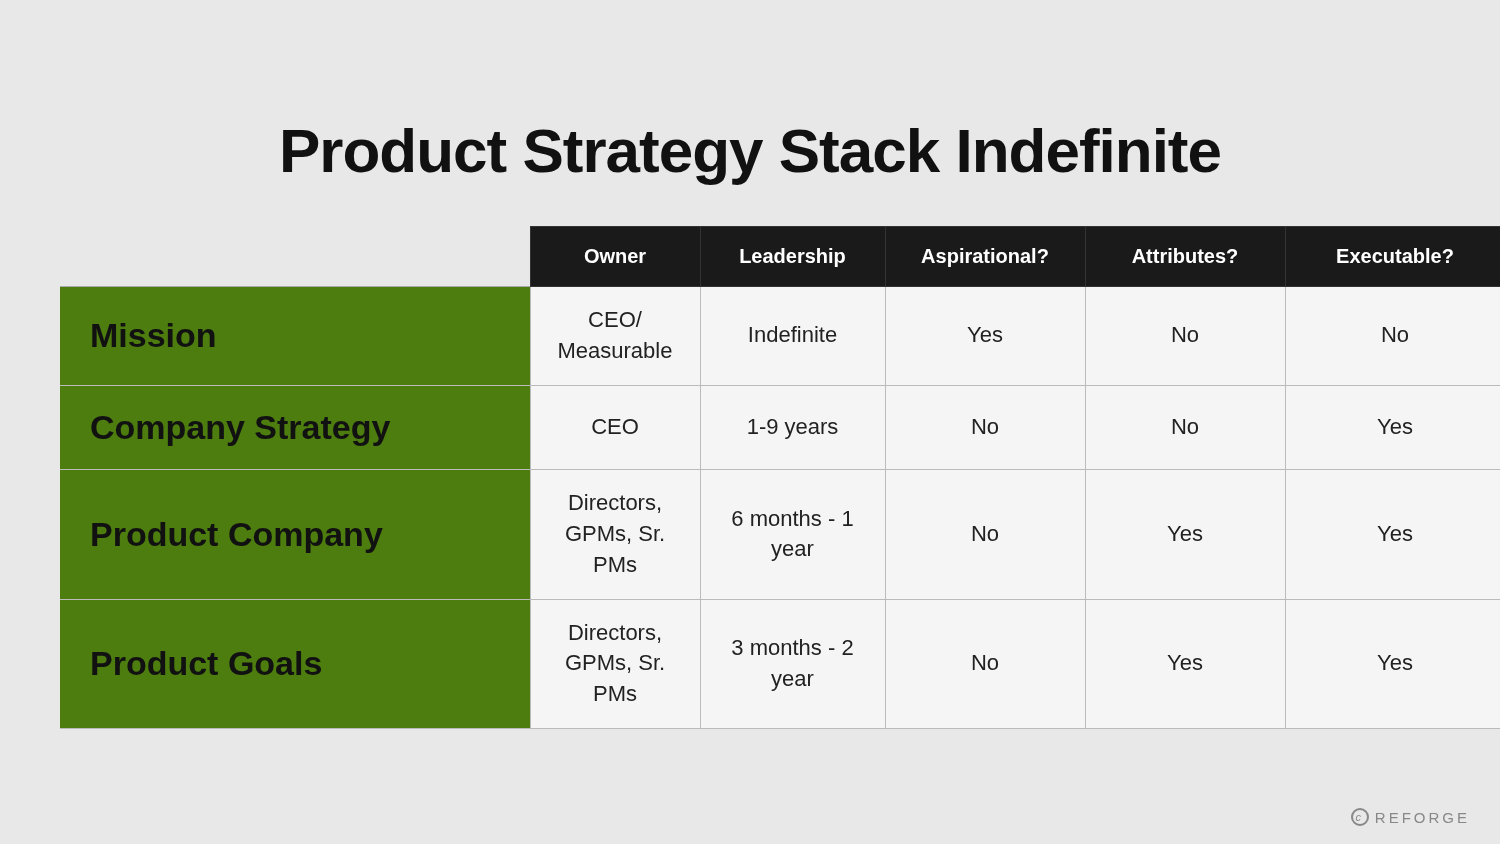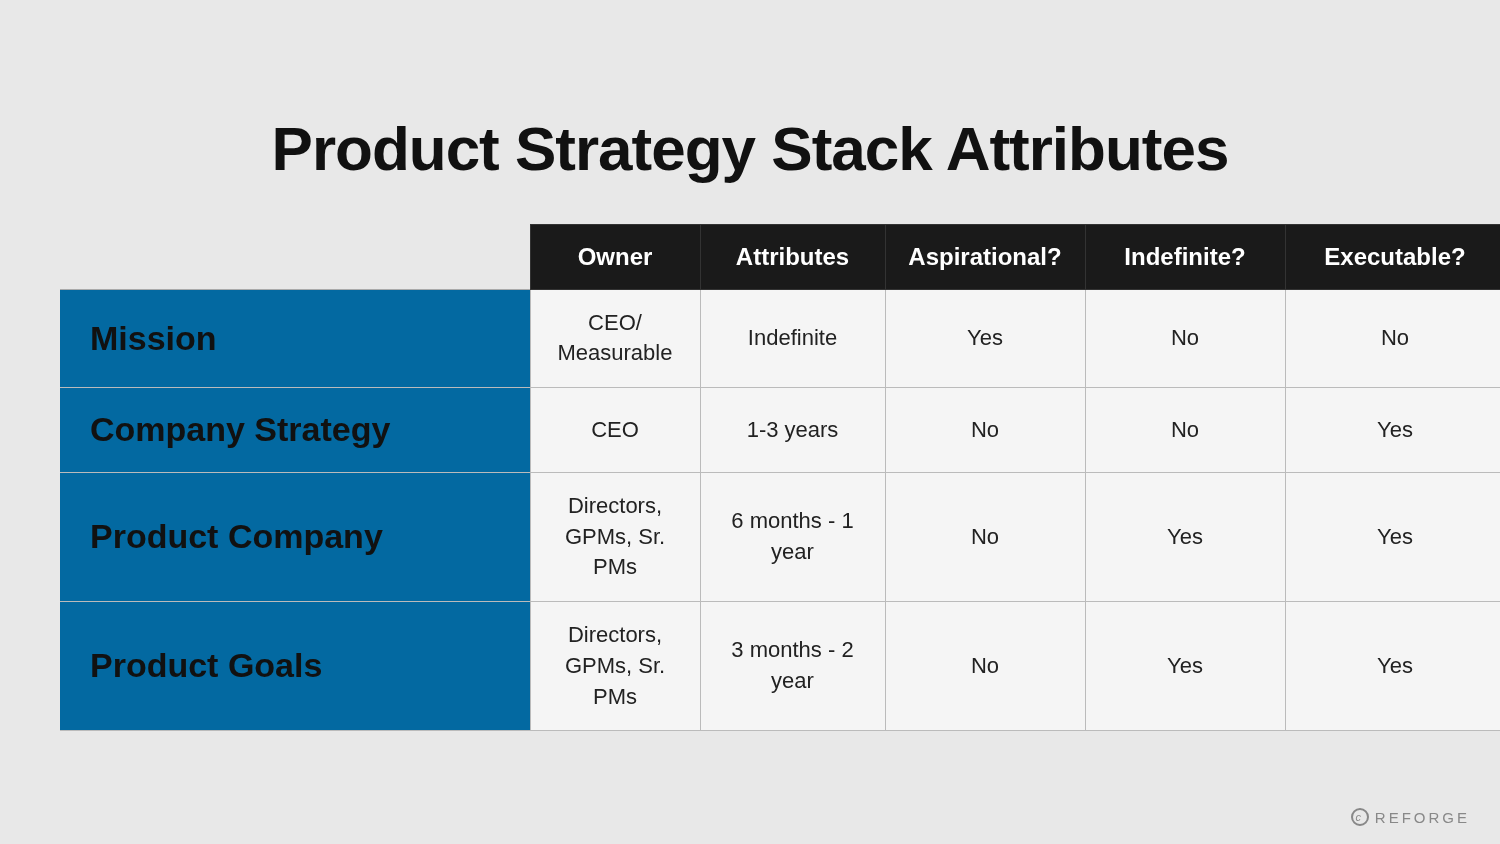--- a/index.html
+++ b/index.html
@@ -121,7 +121,7 @@
 </head>
 <body>
 
-<h1 class="page-title">Product Strategy Stack Attributes</h1>
+<h1 class="page-title">Product Strategy Stack Indefinite</h1>
 
 <div class="table-wrapper">
   <table>

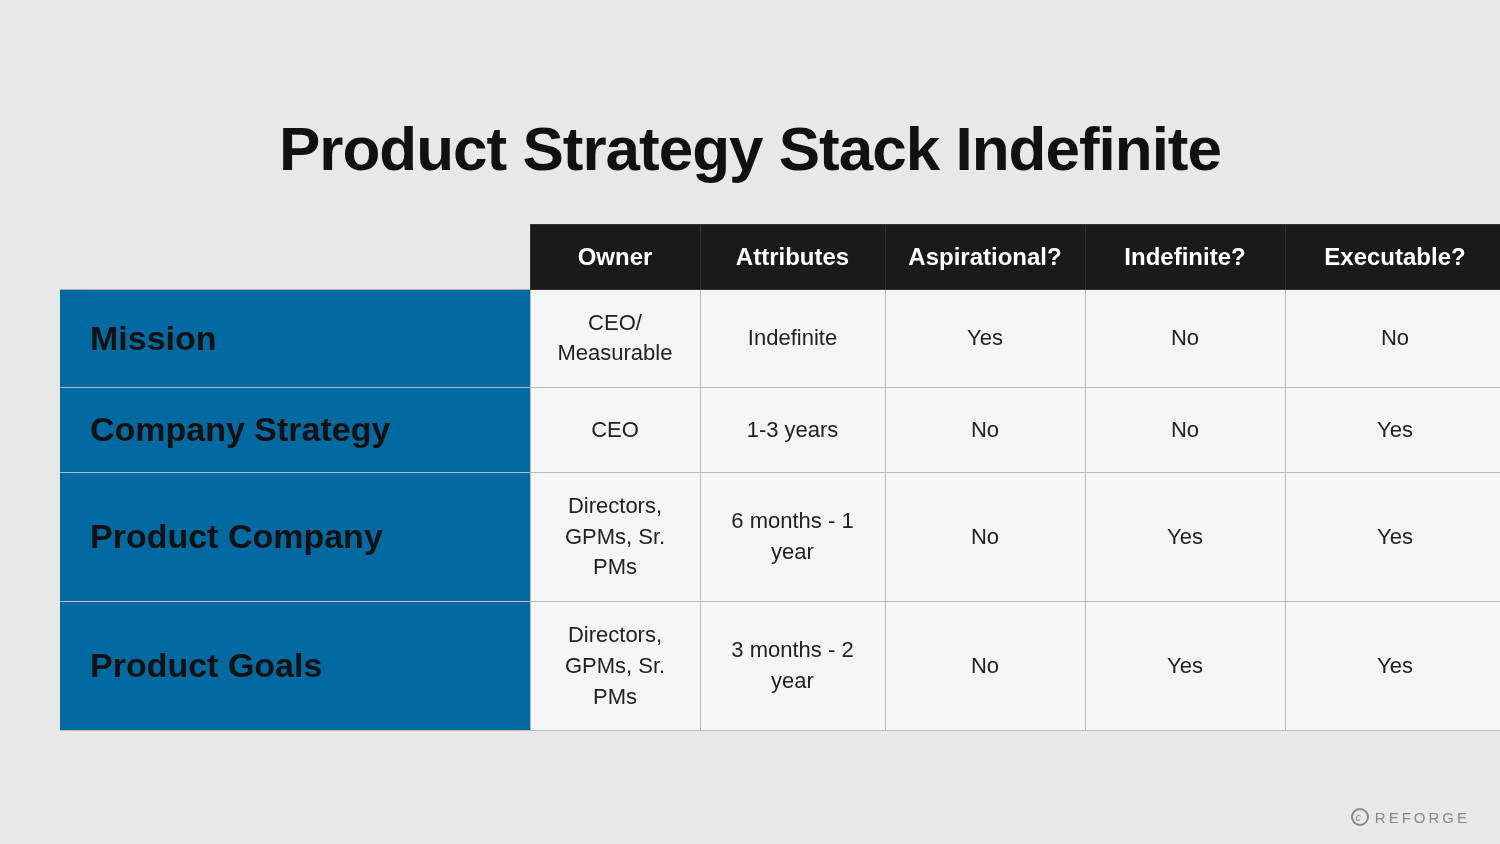--- a/index.html
+++ b/index.html
@@ -42,7 +42,7 @@
     thead tr th {
       background-color: #1a1a1a;
       color: #ffffff;
-      font-size: 24px;
+      font-size: 20px;
       font-weight: 700;
       text-align: center;
       padding: 18px 6px;

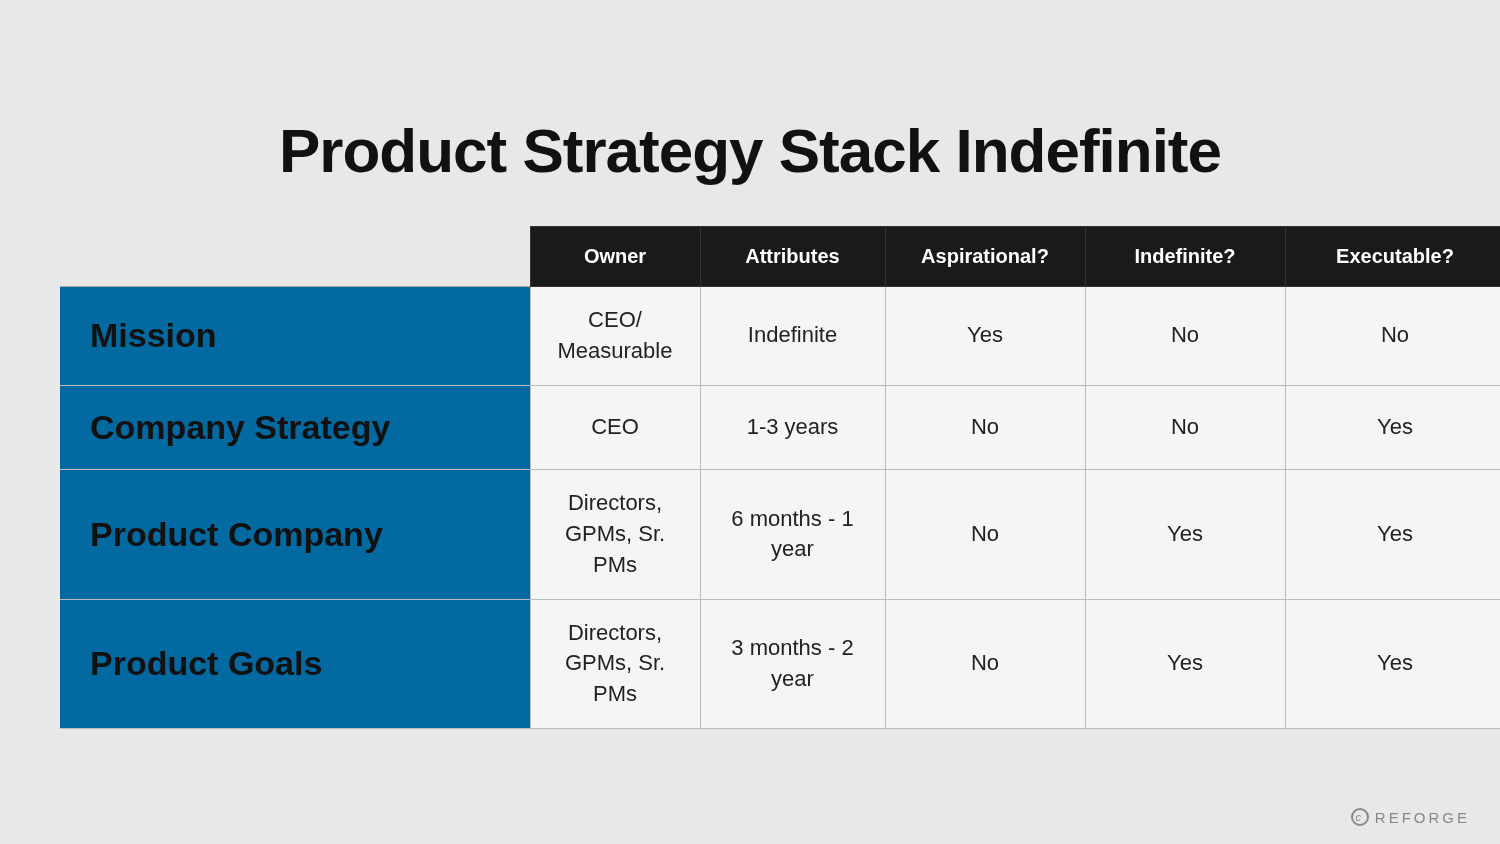--- a/index.html
+++ b/index.html
@@ -129,7 +129,7 @@
       <tr>
         <th></th>
         <th class="col-owner">Owner</th>
-        <th class="col-timeframe">Attributes</th>
+        <th class="col-timeframe">Leadership</th>
         <th class="col-aspirational">Aspirational?</th>
         <th class="col-measurable">Indefinite?</th>
         <th class="col-executable">Executable?</th>

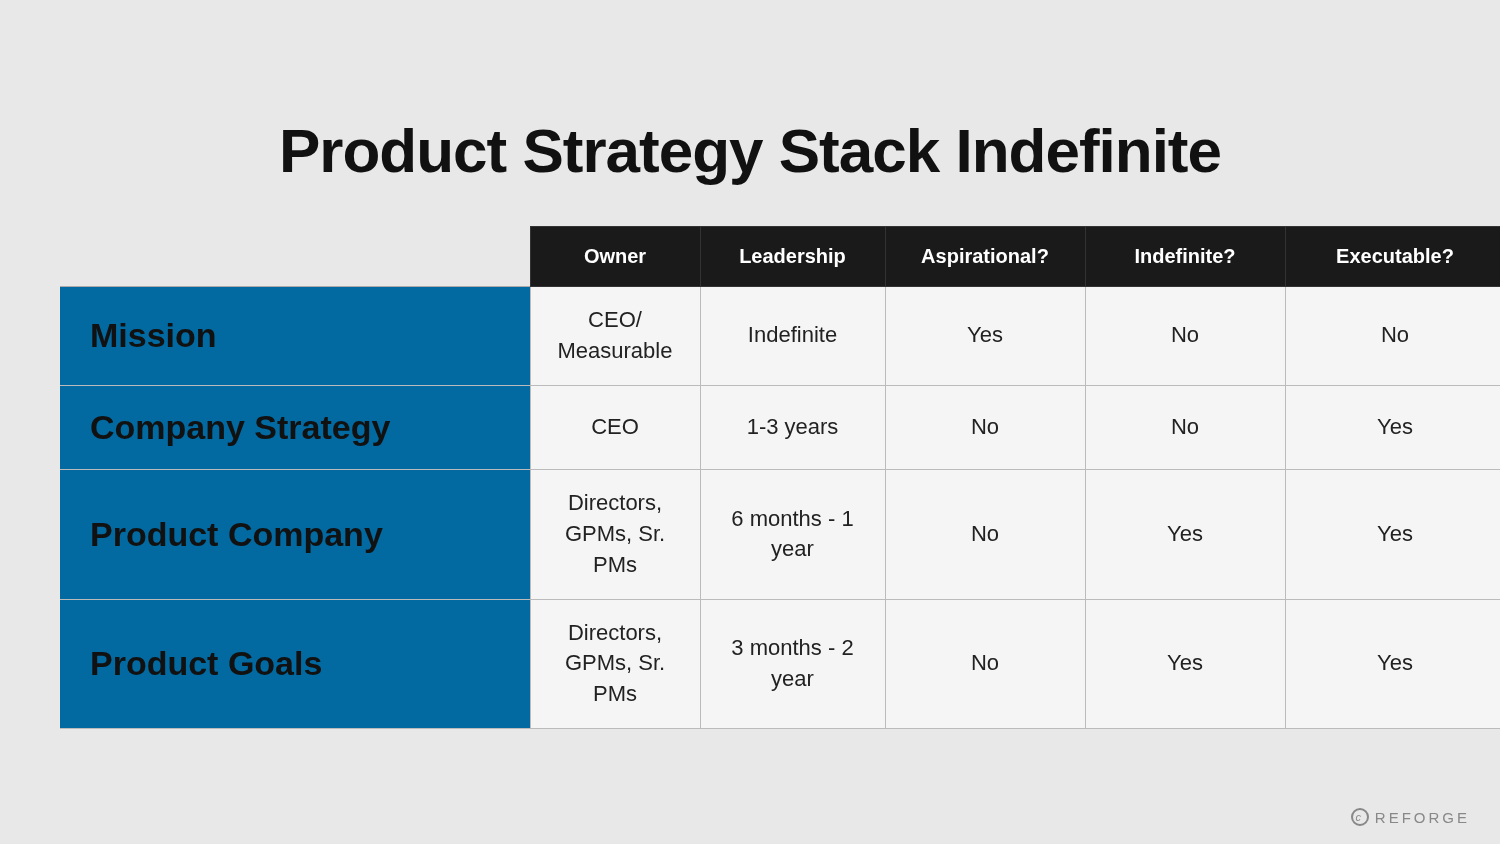--- a/index.html
+++ b/index.html
@@ -131,7 +131,7 @@
         <th class="col-owner">Owner</th>
         <th class="col-timeframe">Leadership</th>
         <th class="col-aspirational">Aspirational?</th>
-        <th class="col-measurable">Indefinite?</th>
+        <th class="col-measurable">Attributes?</th>
         <th class="col-executable">Executable?</th>
       </tr>
     </thead>

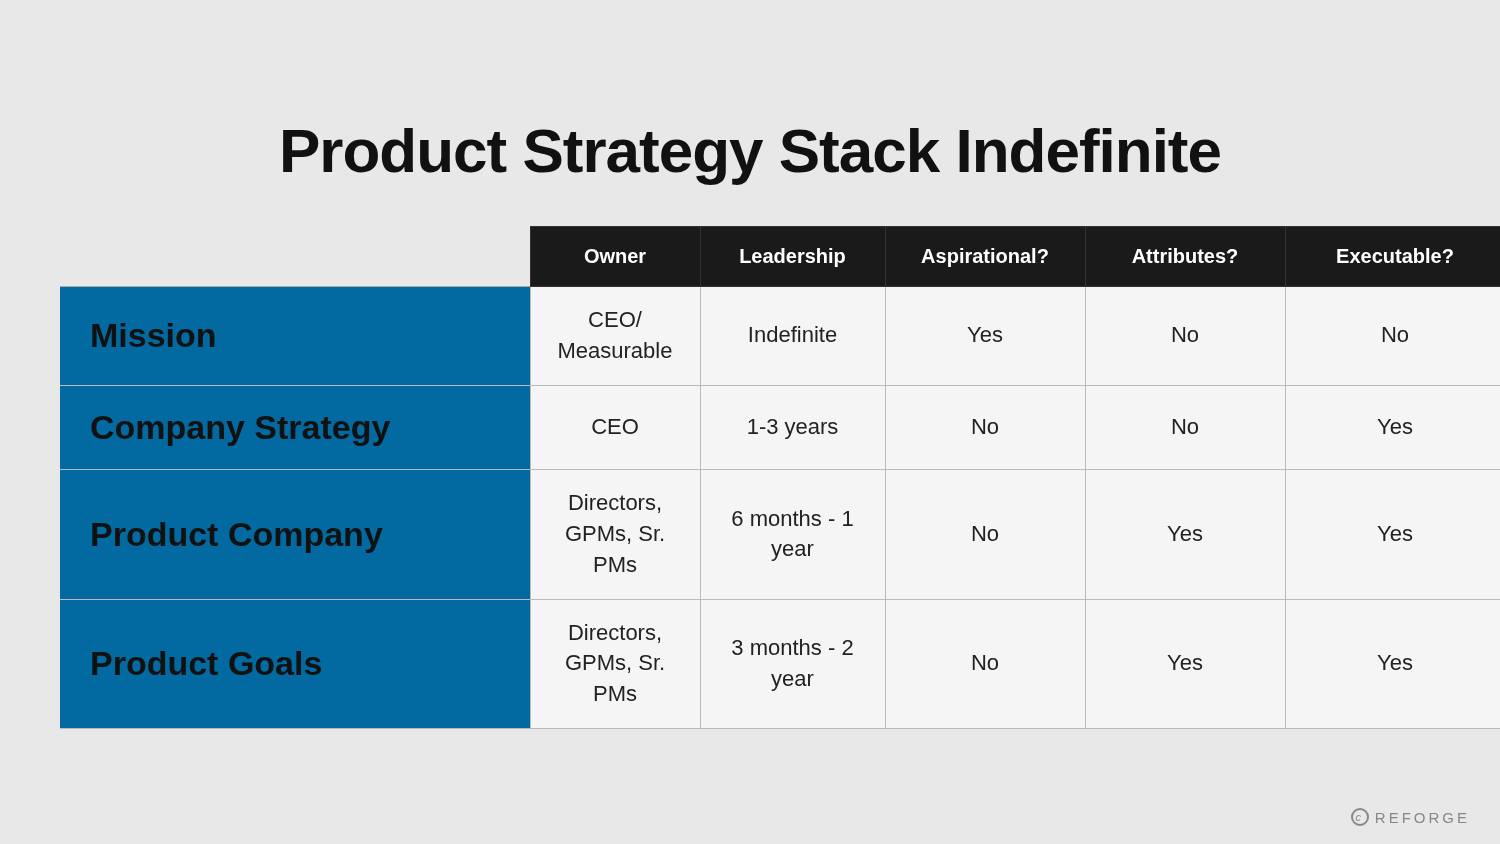--- a/index.html
+++ b/index.html
@@ -73,7 +73,7 @@
     }
 
     tbody tr td:first-child {
-      background-color: #0369a1;
+      background-color: #4d7c0f;
       border-left: none;
       text-align: left;
       padding-left: 30px;

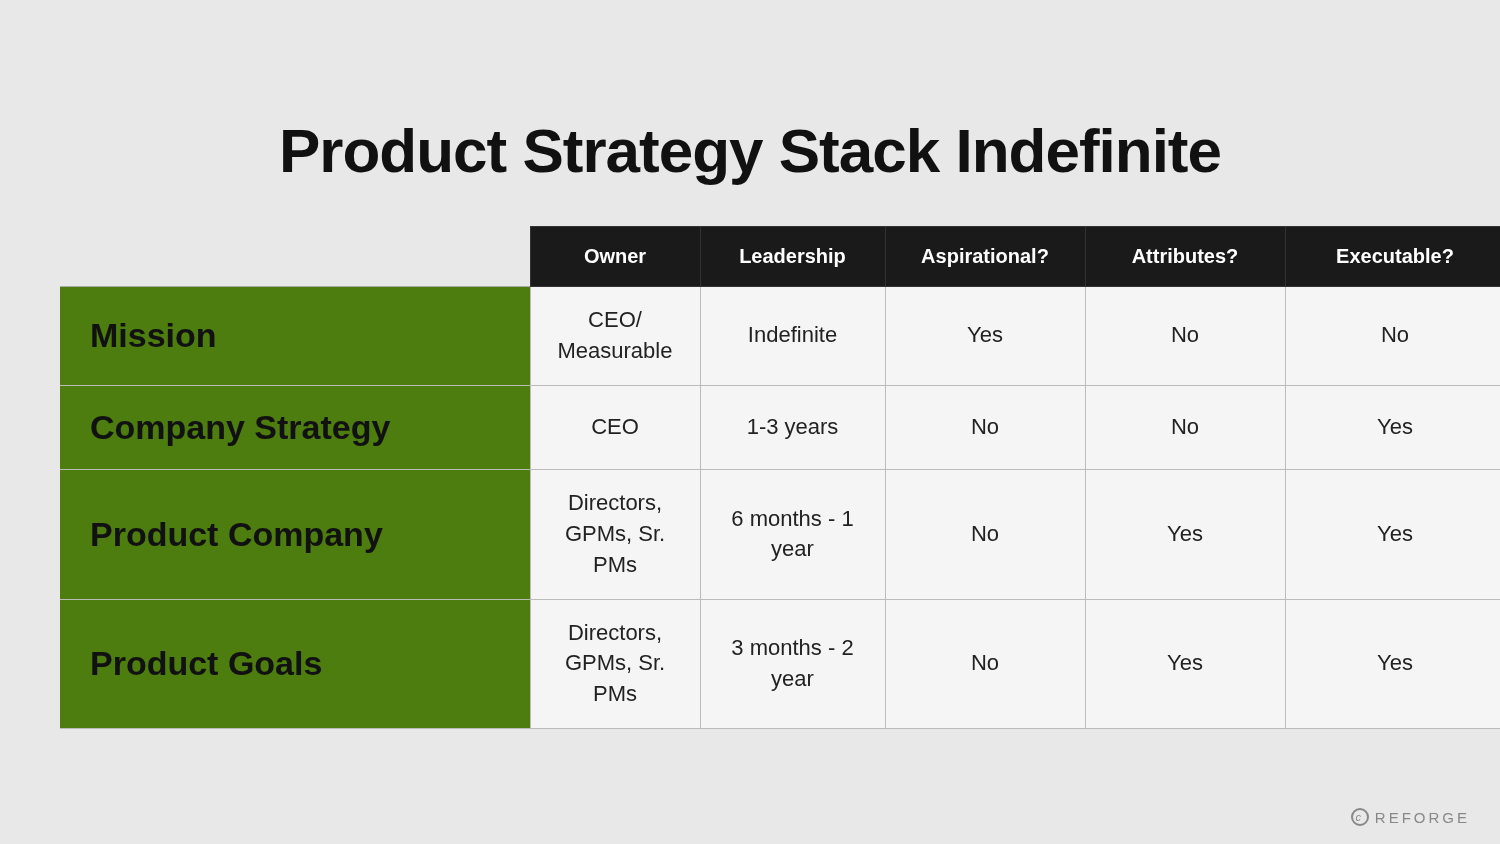--- a/index.html
+++ b/index.html
@@ -147,7 +147,7 @@
         <tr>
           <td>Company Strategy</td>
           <td>CEO</td>
-          <td>1-3 years</td>
+          <td>1-9 years</td>
           <td>No</td>
           <td>No</td>
           <td>Yes</td>

